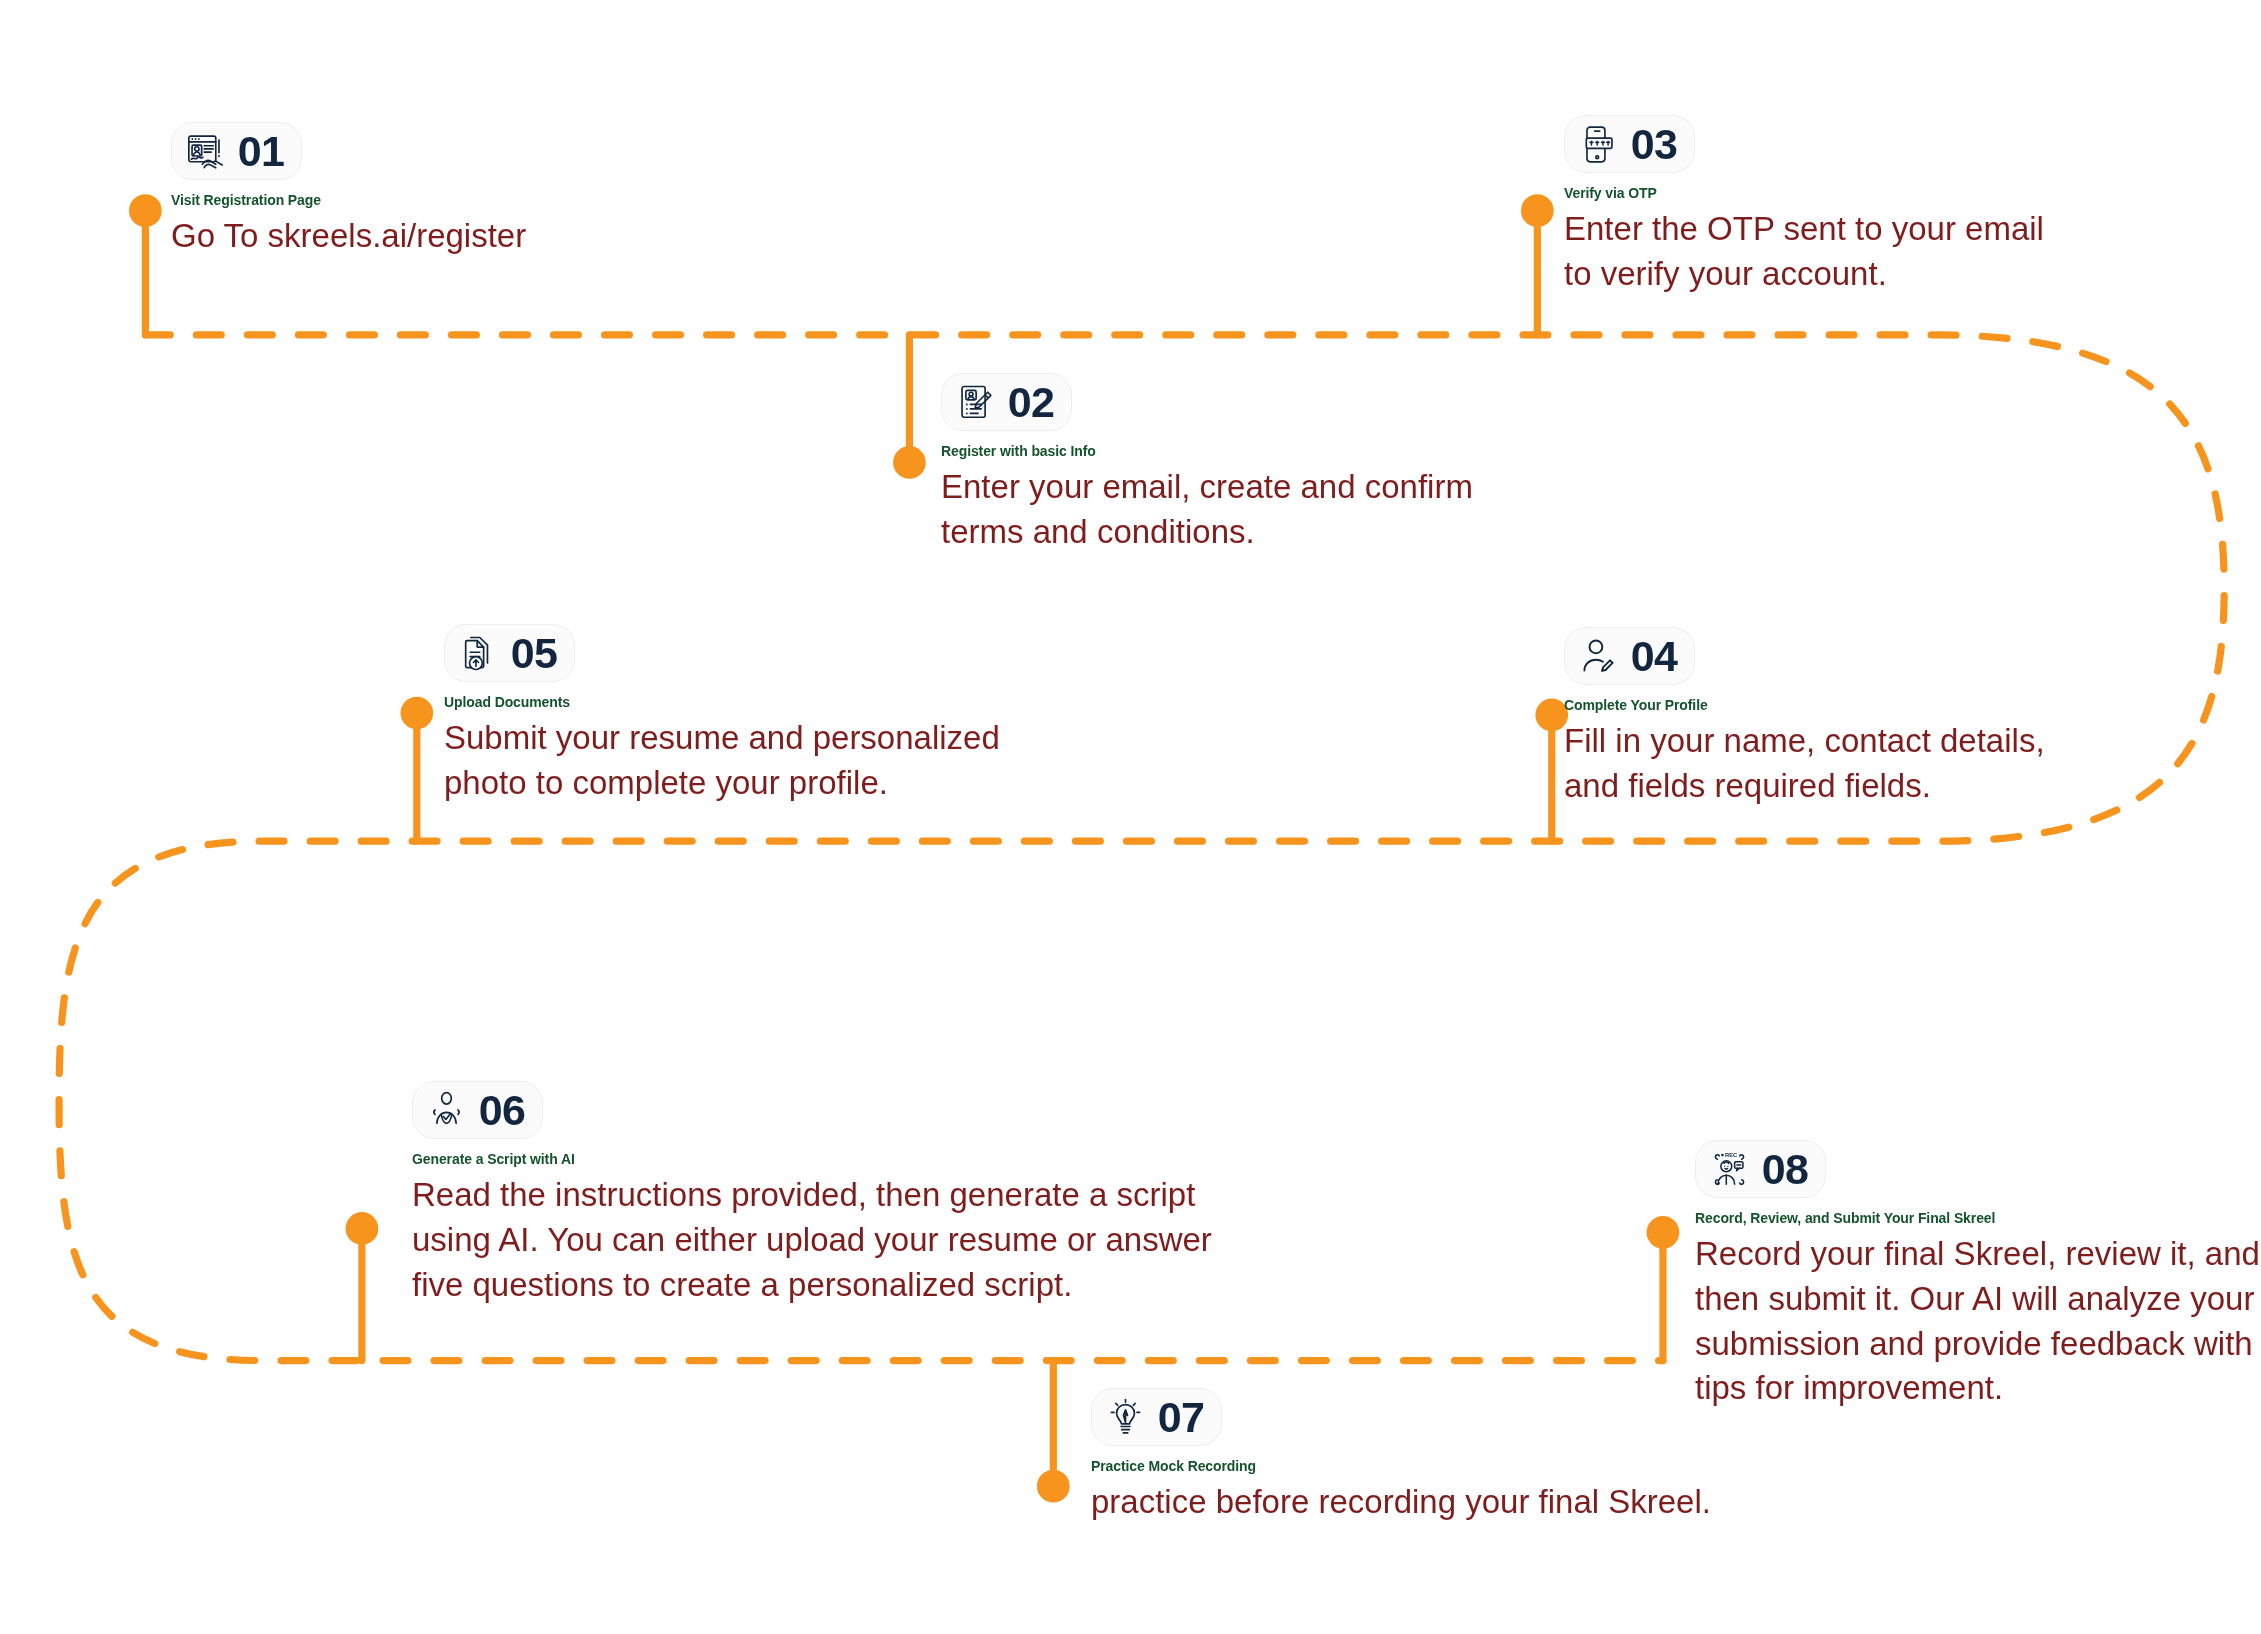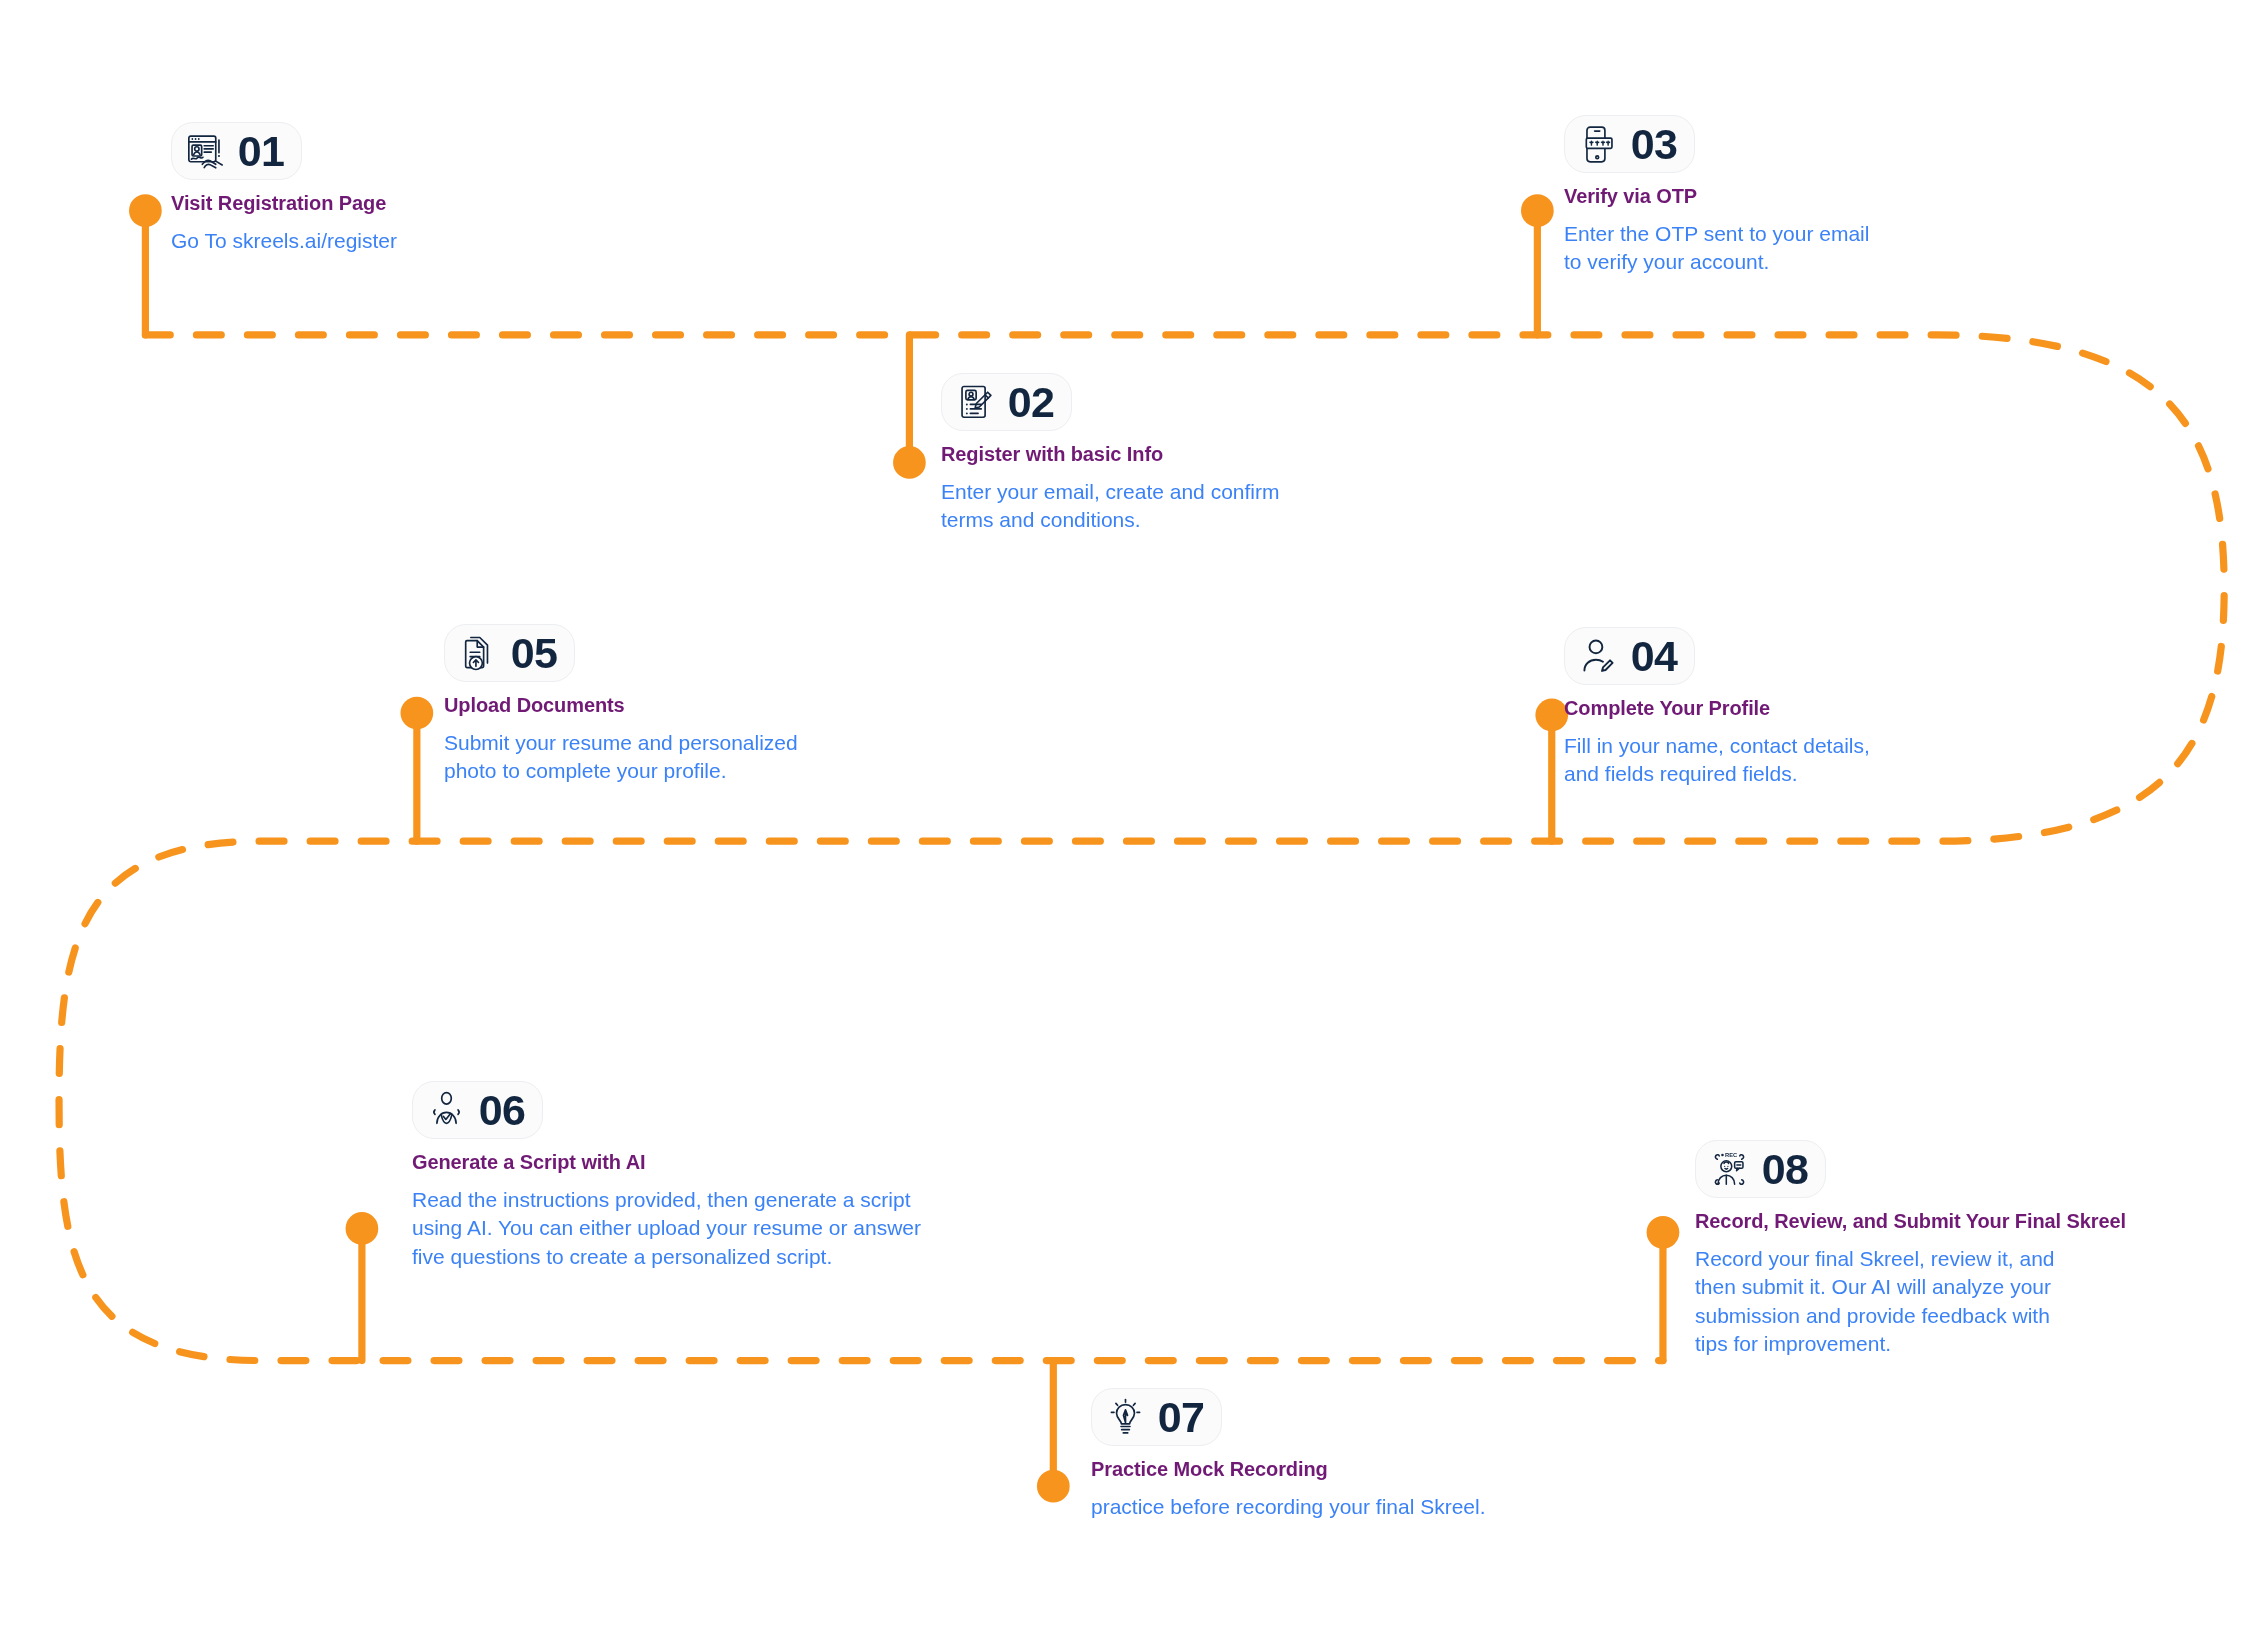--- a/index.html
+++ b/index.html
@@ -35,8 +35,8 @@
 
   .step-title{
     margin-top:11.8px;
-    font-size:20px;font-weight:800;letter-spacing:-0.1px;
-    color:#701a75;
+    font-size:14px;font-weight:800;letter-spacing:-0.1px;
+    color:#14532d;
     white-space:nowrap;
     font-family:"Liberation Sans", sans-serif;
   }

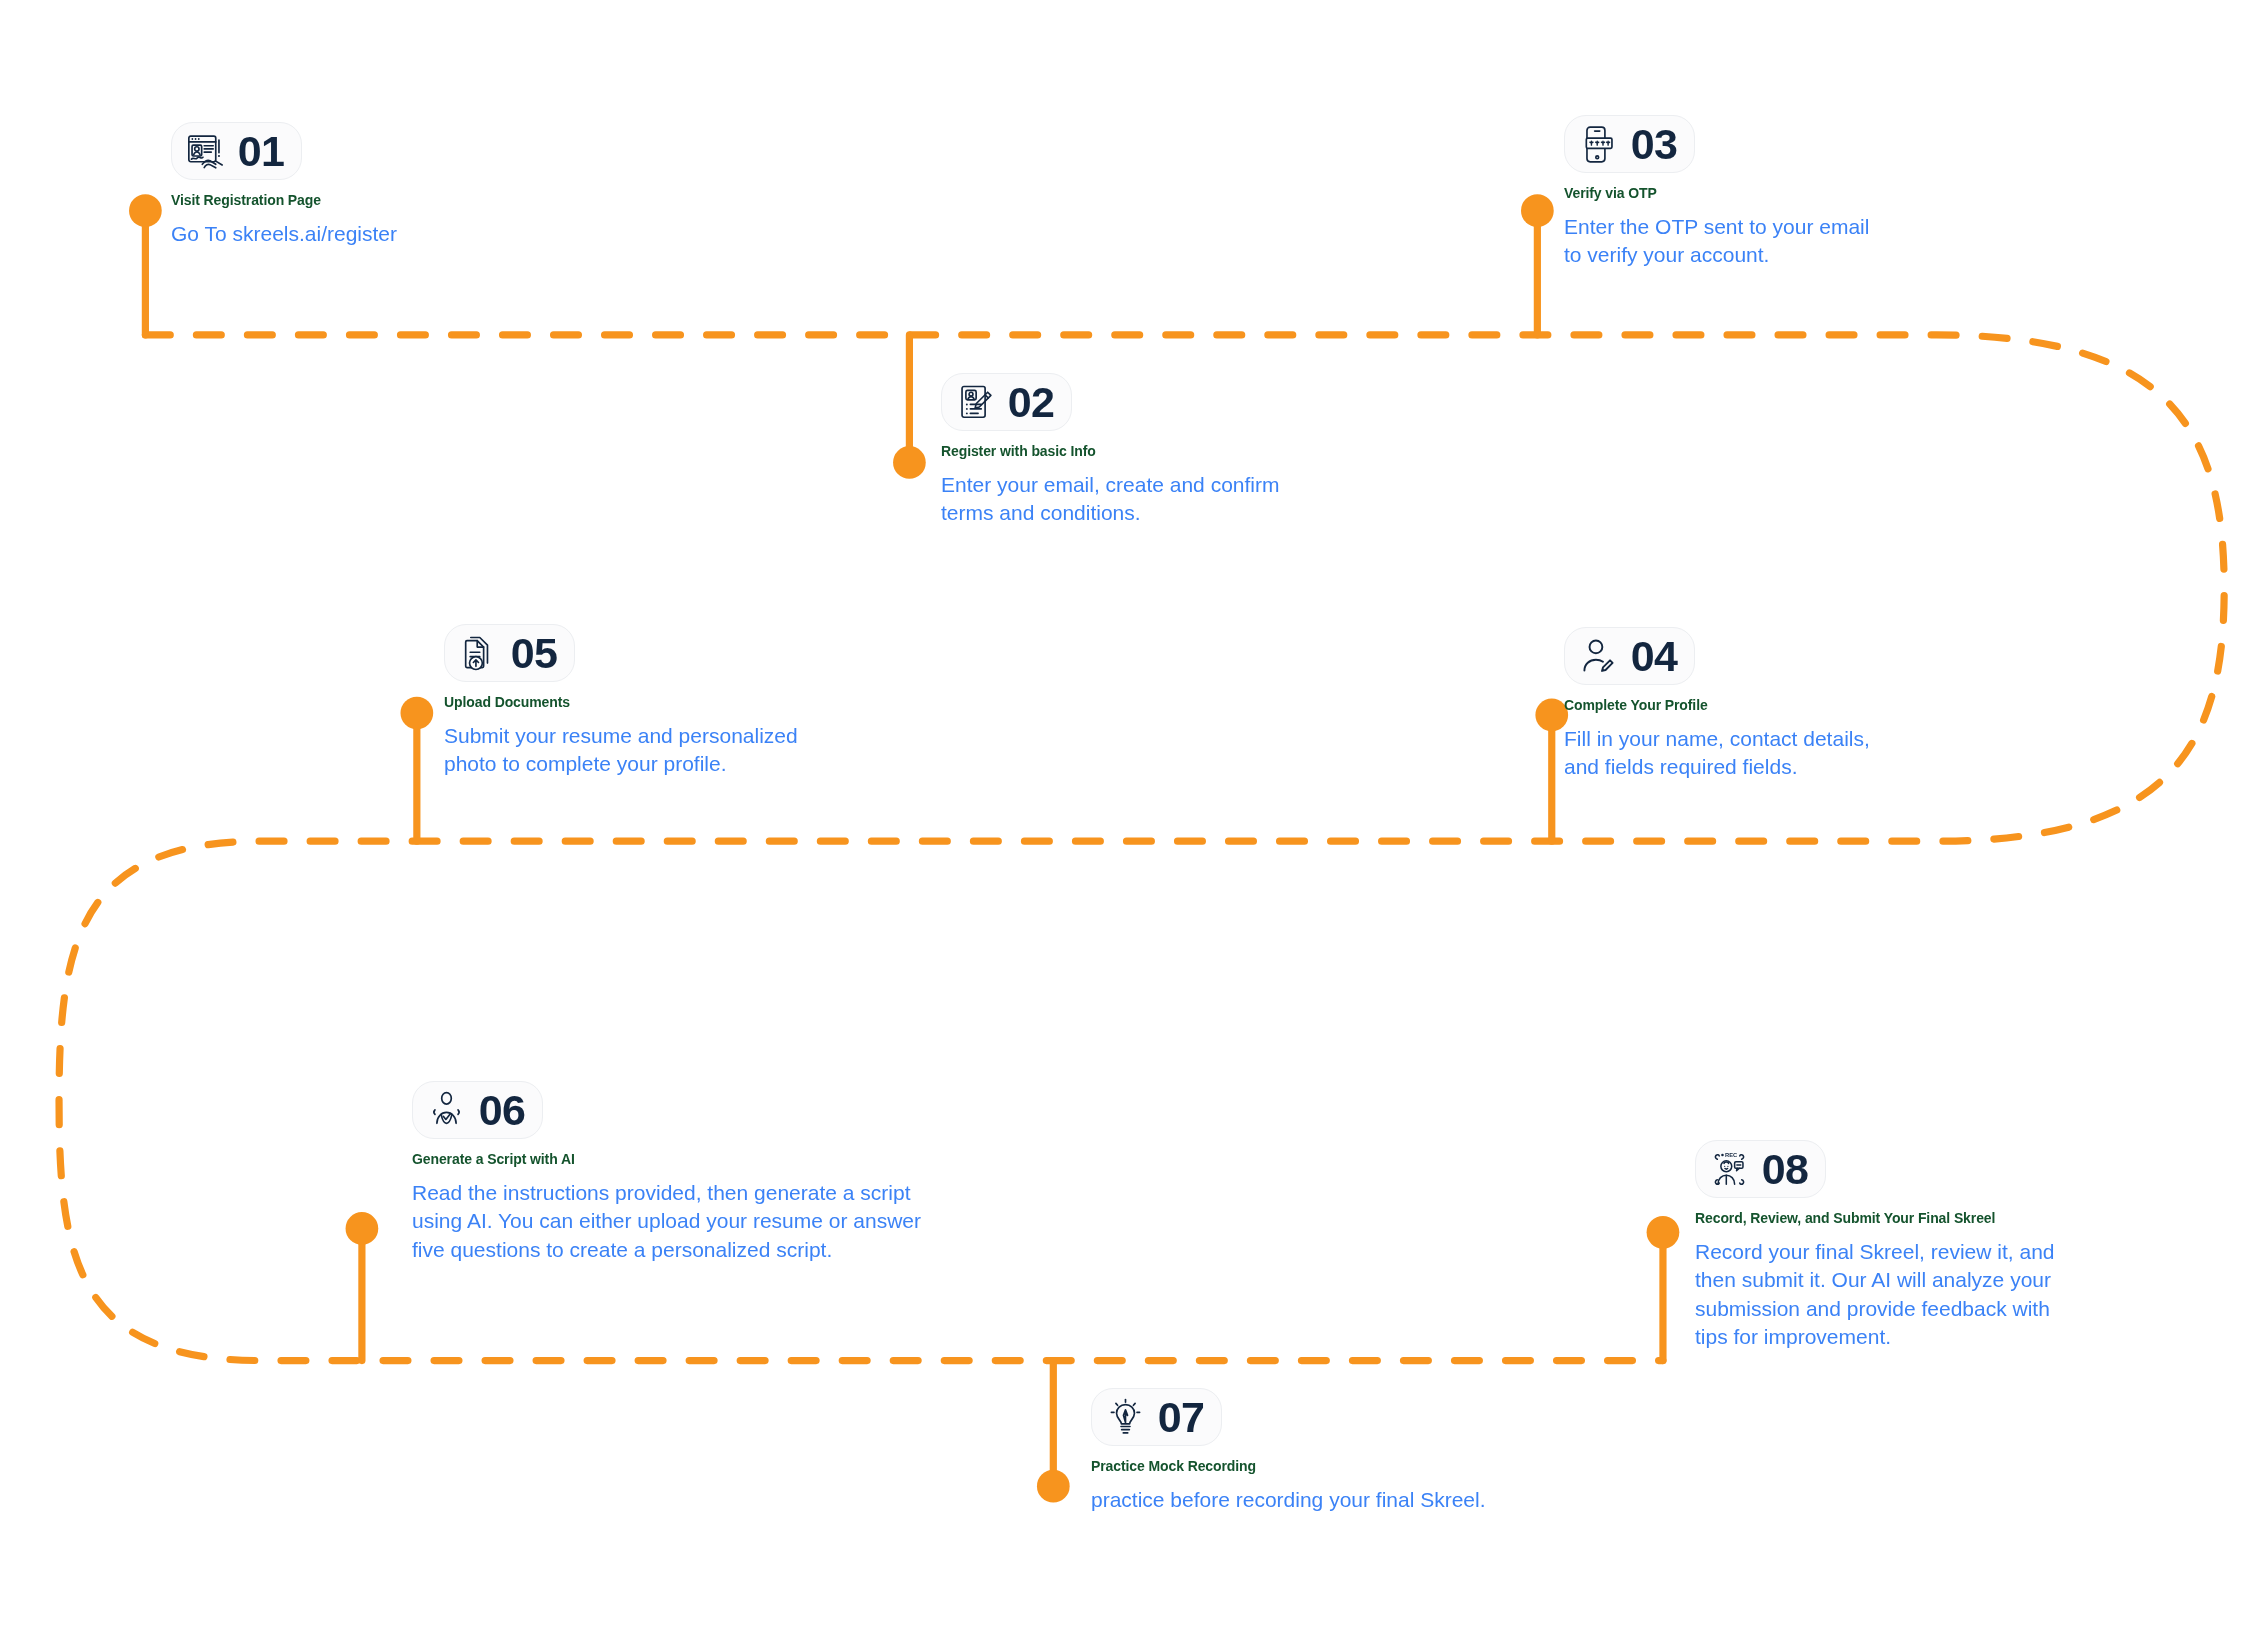--- a/index.html
+++ b/index.html
@@ -41,9 +41,9 @@
     font-family:"Liberation Sans", sans-serif;
   }
   .step-desc{
-    margin-top:12px;
-    font-size:21px;line-height:1.36;
-    color:#3b82f6;font-weight:400;
+    margin-top:6px;
+    font-size:33px;line-height:1.36;
+    color:#7f1d1d;font-weight:400;
     font-family:"Liberation Sans", sans-serif;
   }
   .step-desc .ln{display:block;white-space:nowrap;}

